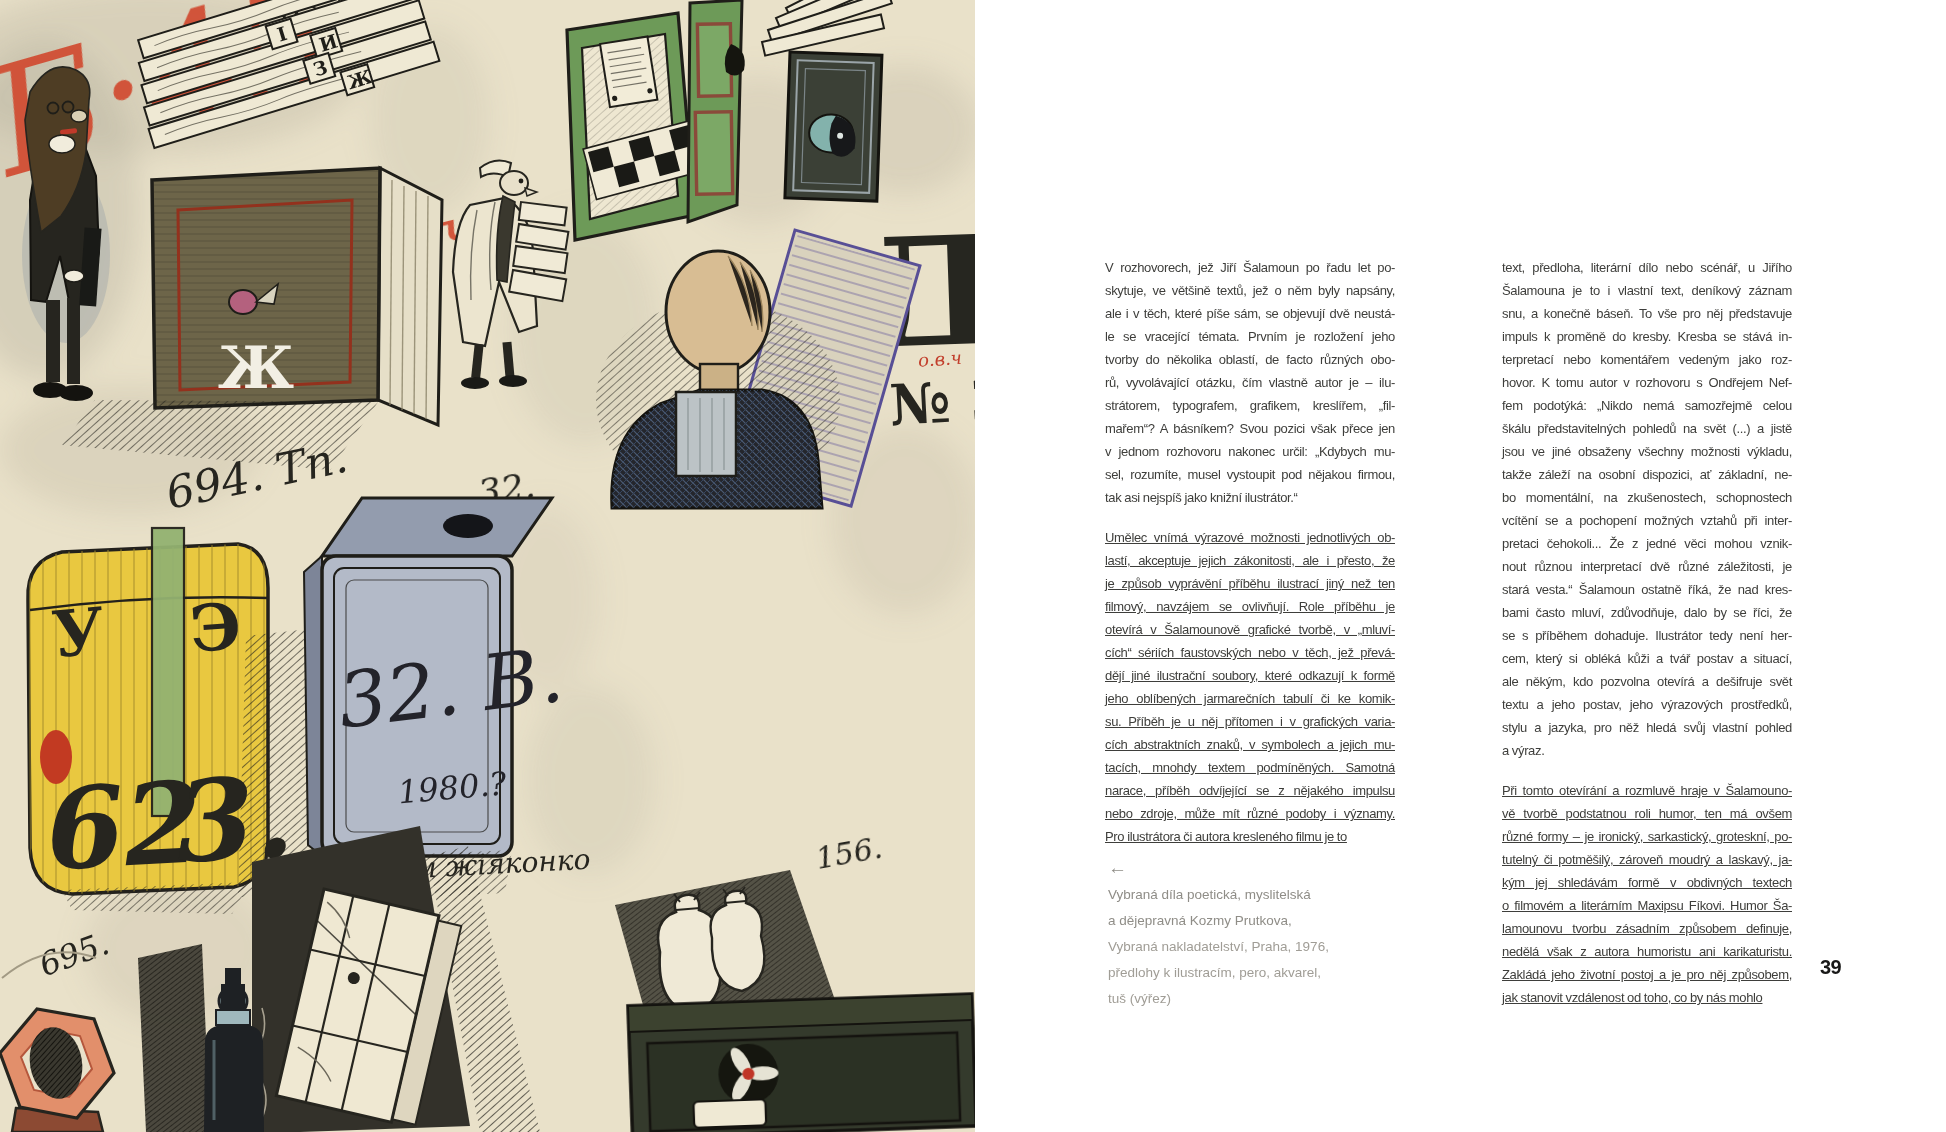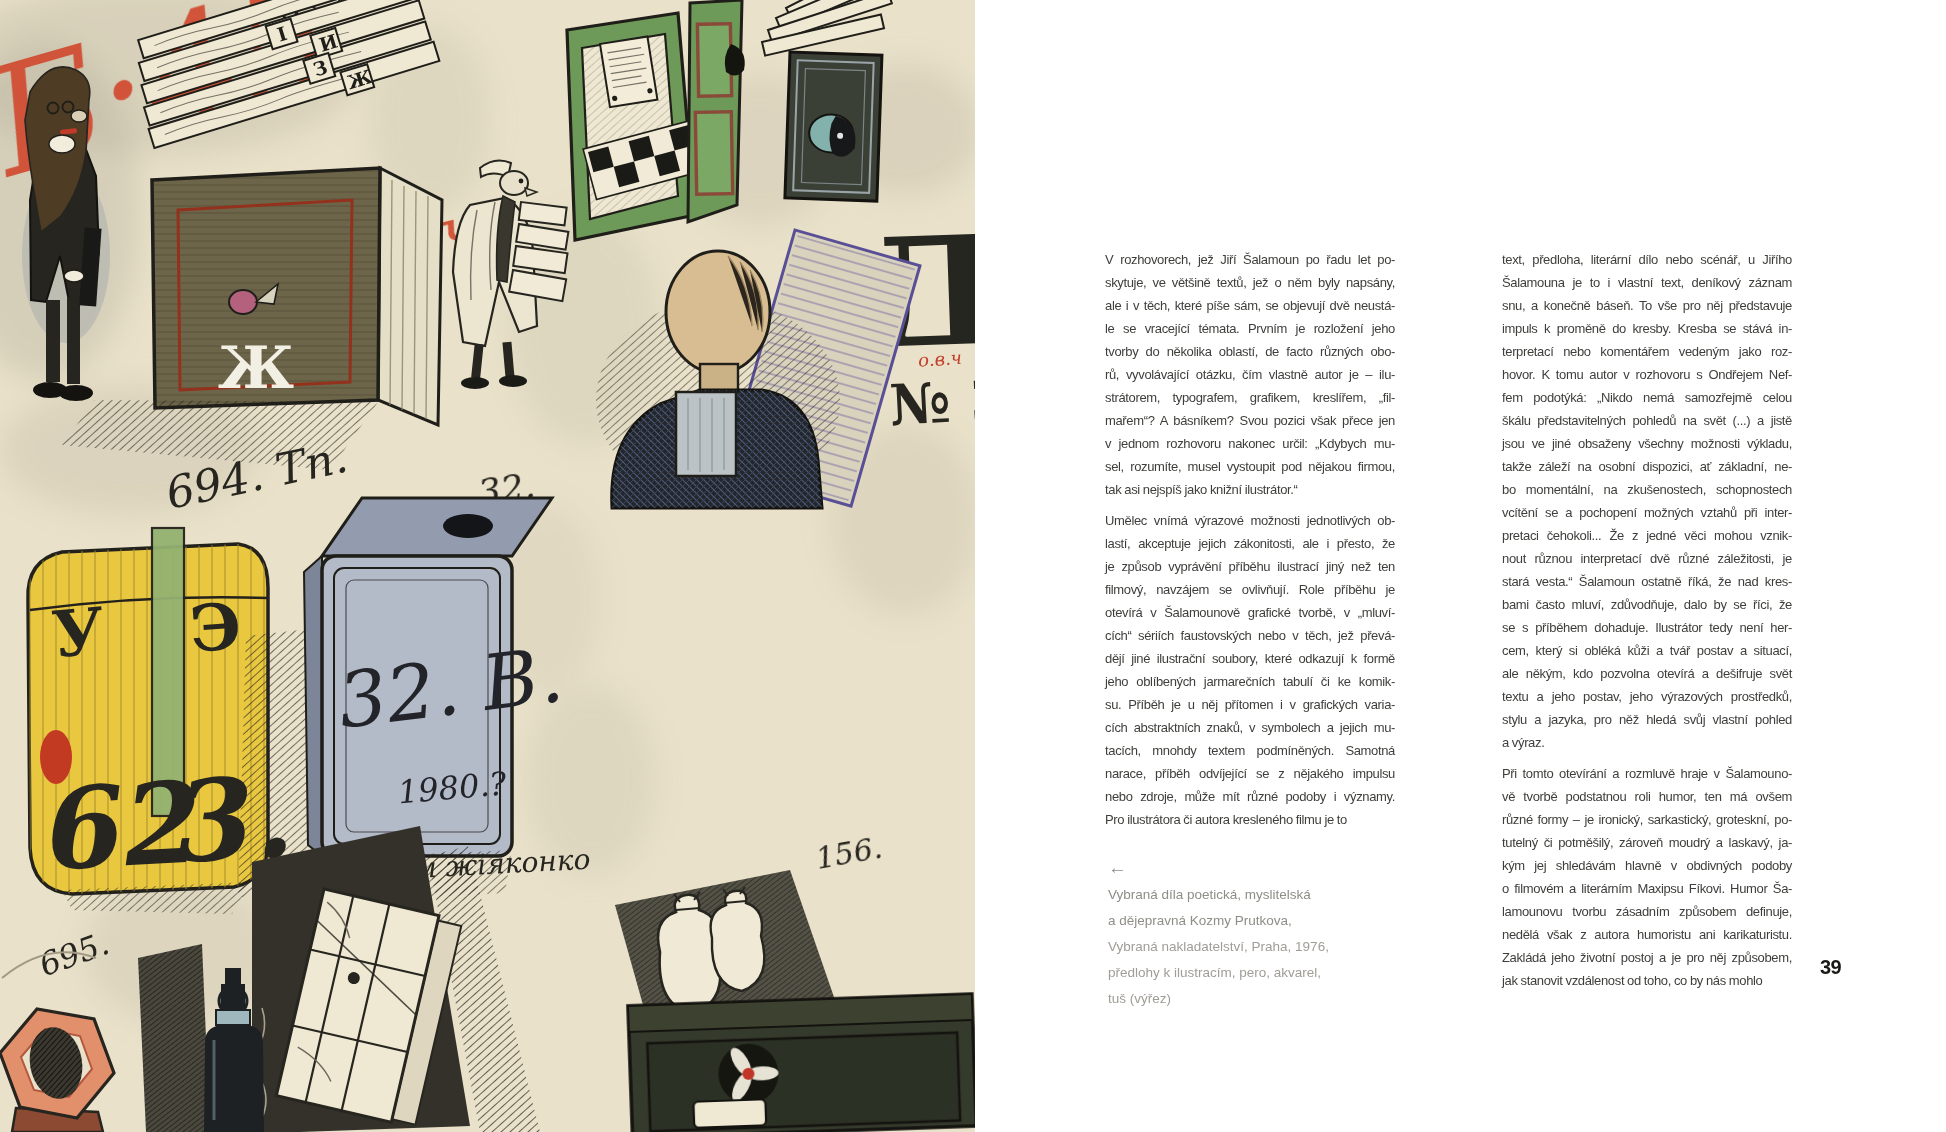--- a/index.html
+++ b/index.html
@@ -9,7 +9,7 @@
   .artwork svg{display:block;}
   .page-title{position:absolute;left:1064px;top:84px;width:600px;font-weight:700;
     font-size:30px;line-height:41px;letter-spacing:-1.1px;color:#151514;}
-  .bodycol{position:absolute;top:248px;width:290px;color:#3e3e3b;font-size:13px;
+  .bodycol{position:absolute;top:256px;width:290px;color:#3e3e3b;font-size:13px;
     line-height:23px;letter-spacing:-0.35px;word-spacing:-0.3px;}
   .col-1{left:1105px;}
   .col-2{left:1502px;}

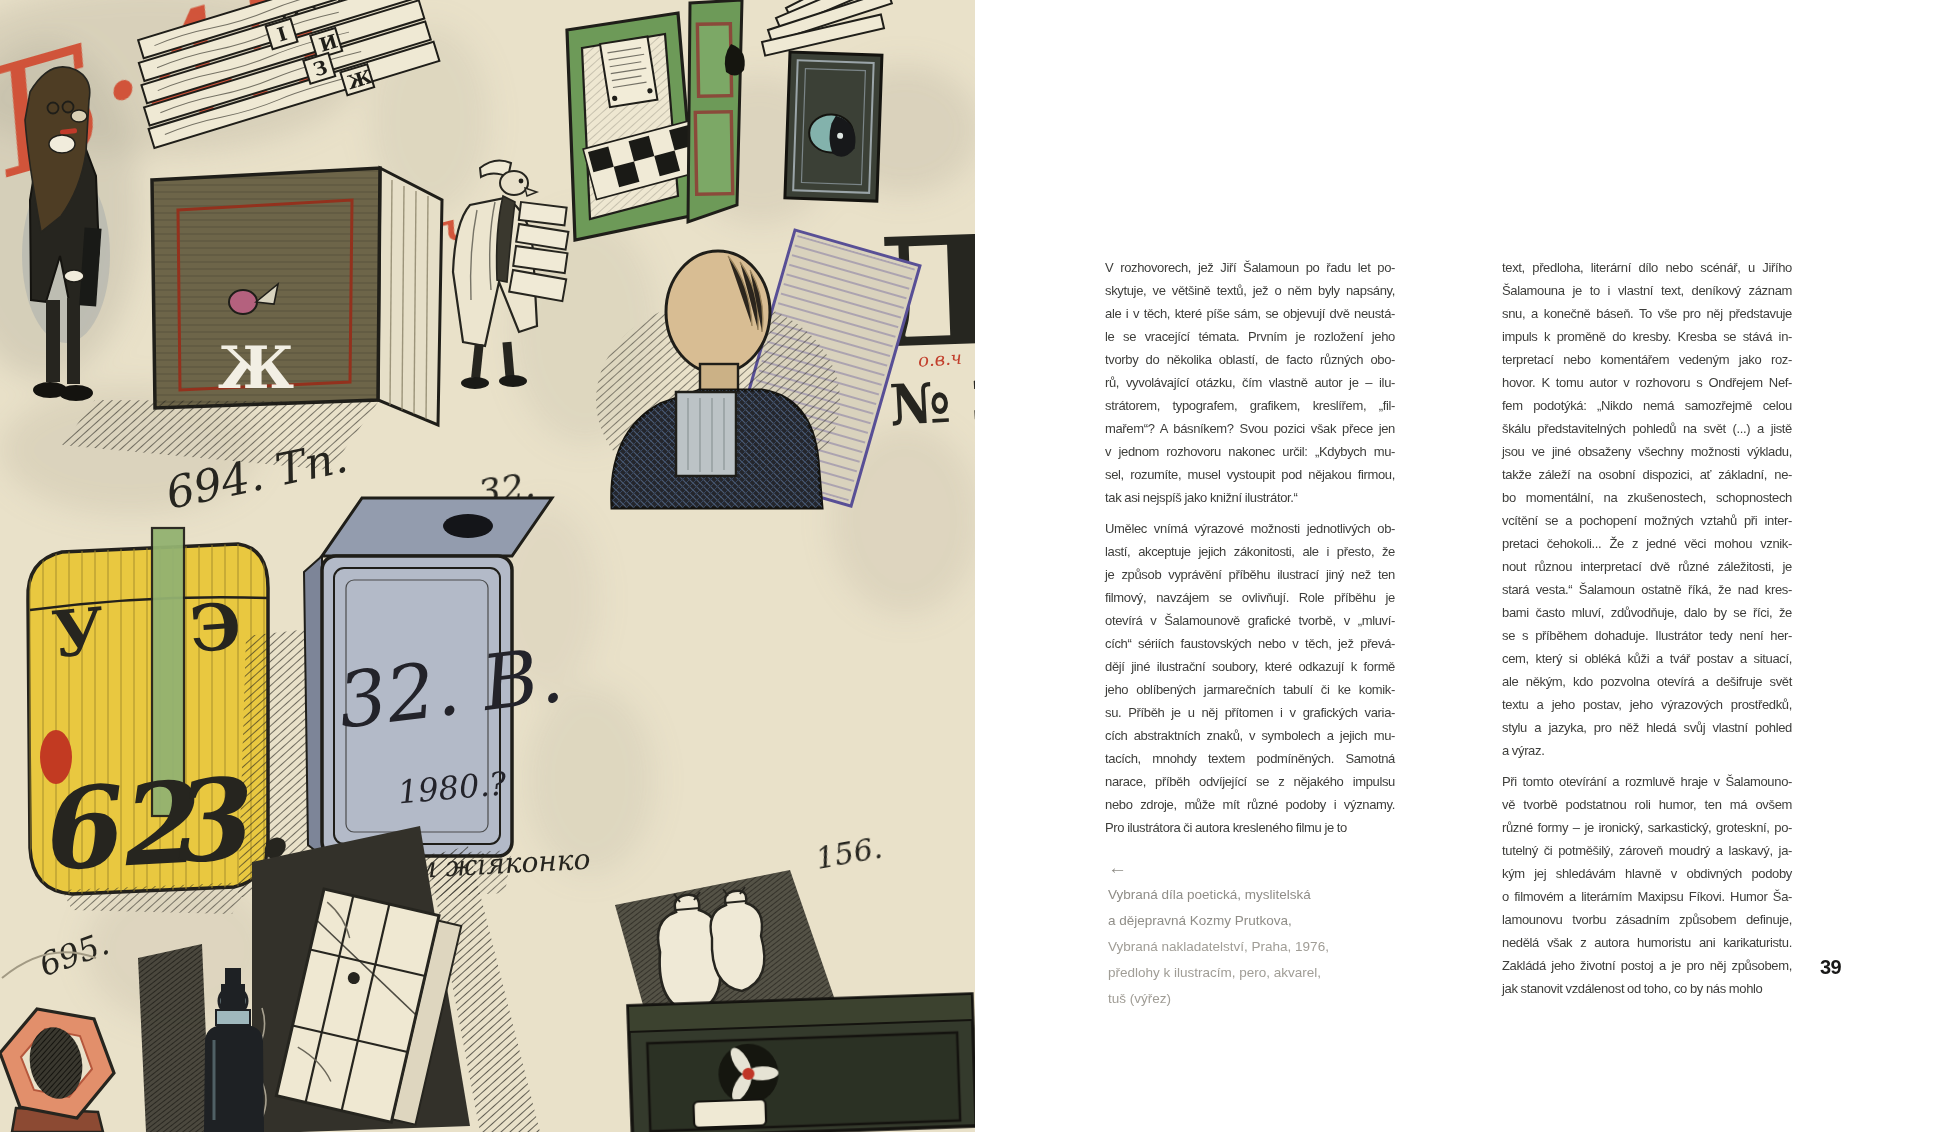--- a/index.html
+++ b/index.html
@@ -13,7 +13,7 @@
     line-height:23px;letter-spacing:-0.35px;word-spacing:-0.3px;}
   .col-1{left:1105px;}
   .col-2{left:1502px;}
-  .para+.para{margin-top:8px;}
+  .para+.para{margin-top:17px;text-decoration:underline;}
   .tline{text-align:justify;text-align-last:justify;white-space:normal;}
   .tline.pend{text-align-last:left;}
   .caption{position:absolute;left:1108px;top:856px;width:310px;font-size:13.5px;line-height:26px;}

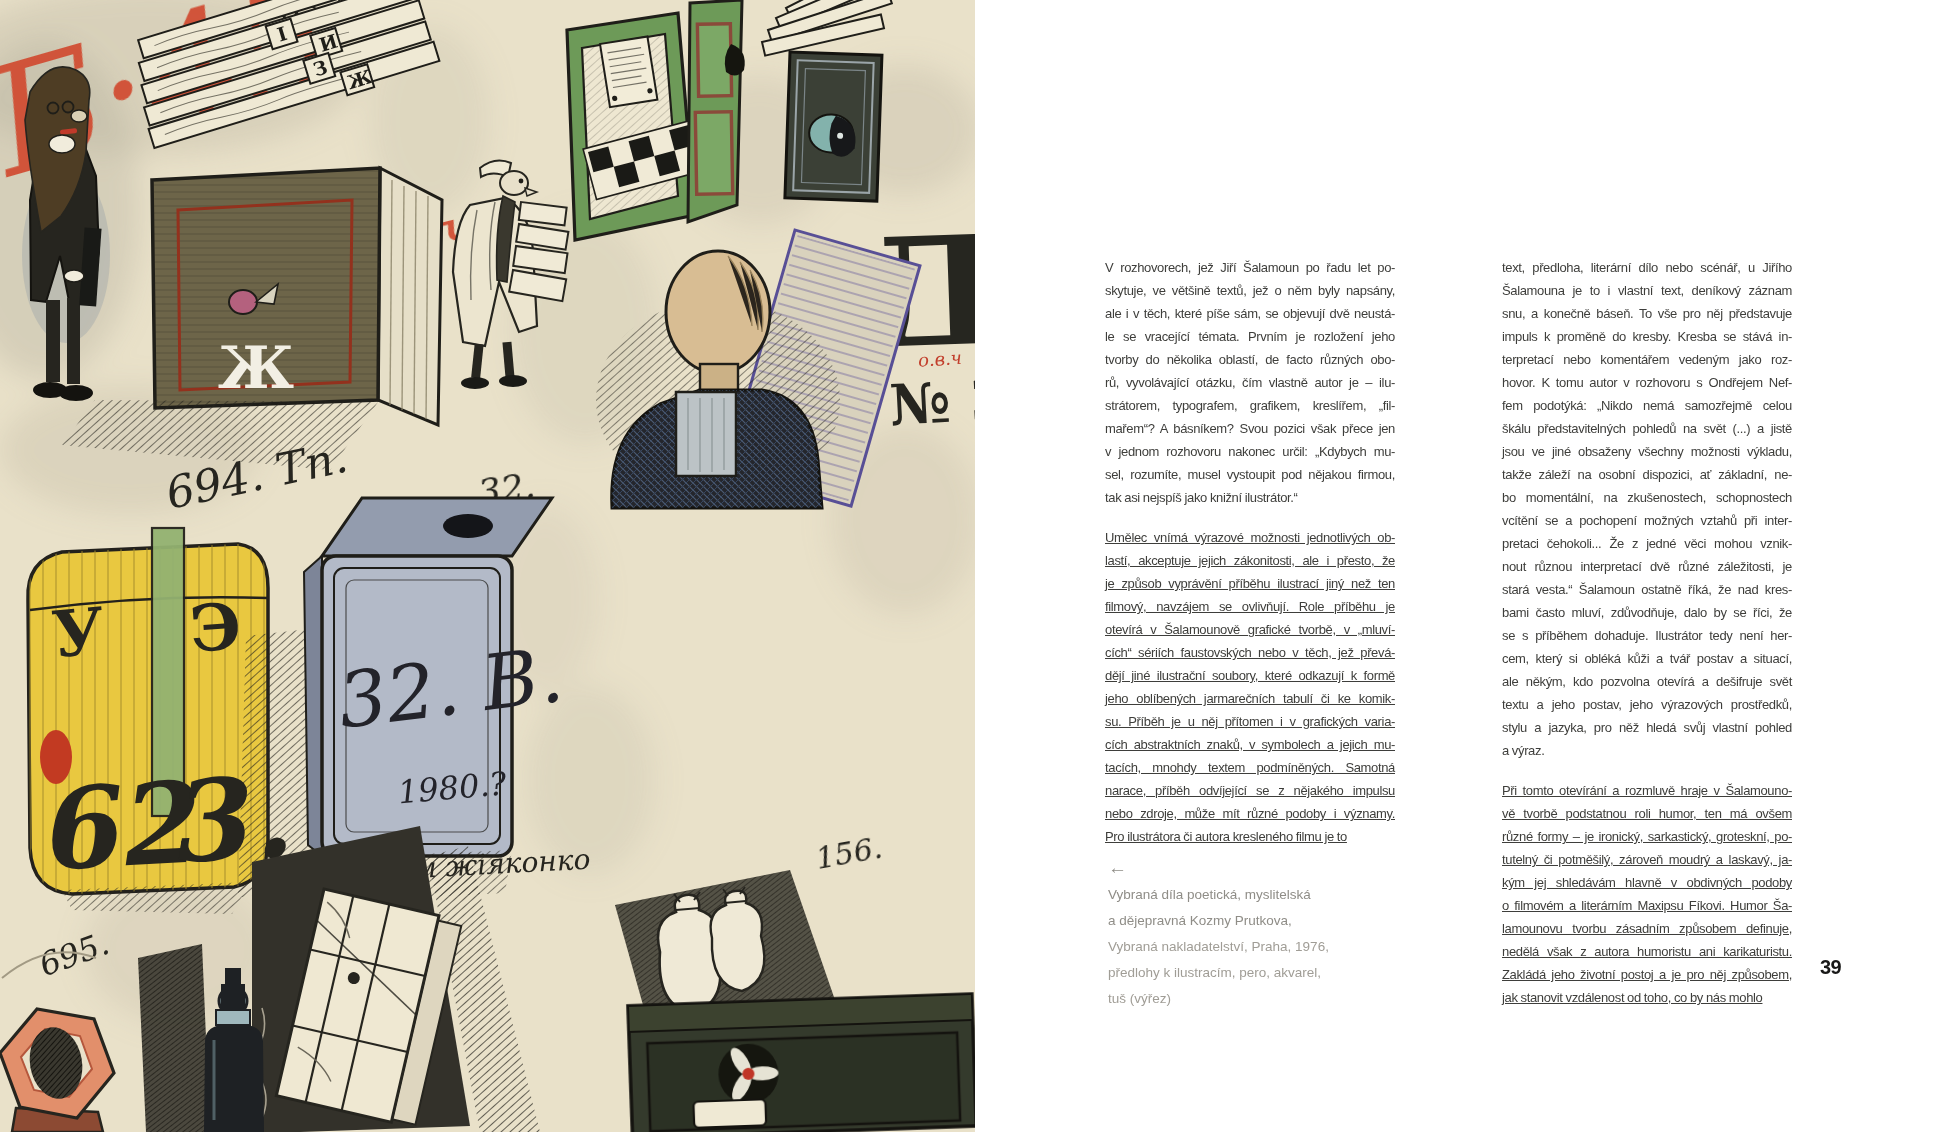--- a/index.html
+++ b/index.html
@@ -397,7 +397,7 @@
         <div class="tline">vě tvorbě podstatnou roli humor, ten má ovšem</div>
         <div class="tline">různé formy – je ironický, sarkastický, groteskní, po-</div>
         <div class="tline">tutelný či potměšilý, zároveň moudrý a laskavý, ja-</div>
-        <div class="tline">kým jej shledávám hlavně v obdivných podoby</div>
+        <div class="tline">kým jej shledávám formě v obdivných textech</div>
         <div class="tline">o filmovém a literárním Maxipsu Fíkovi. Humor Ša-</div>
         <div class="tline">lamounovu tvorbu zásadním způsobem definuje,</div>
         <div class="tline">nedělá však z autora humoristu ani karikaturistu.</div>

